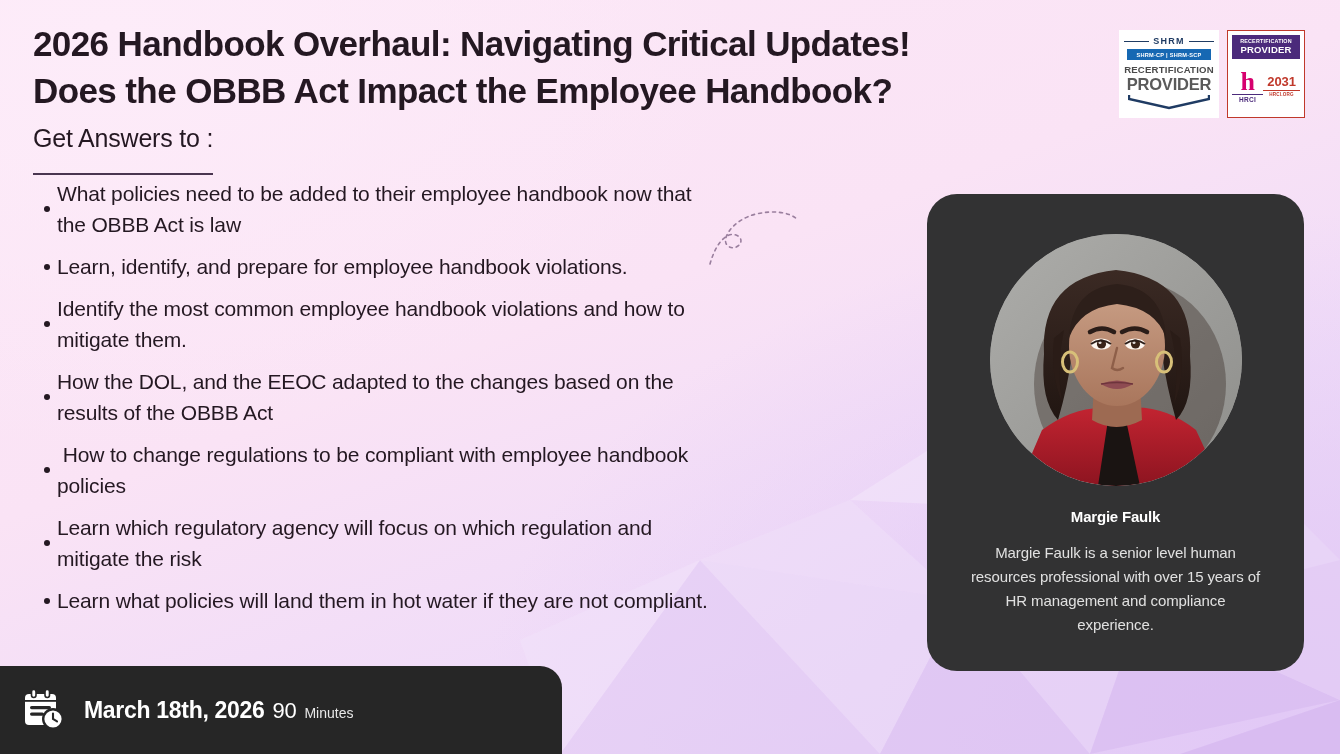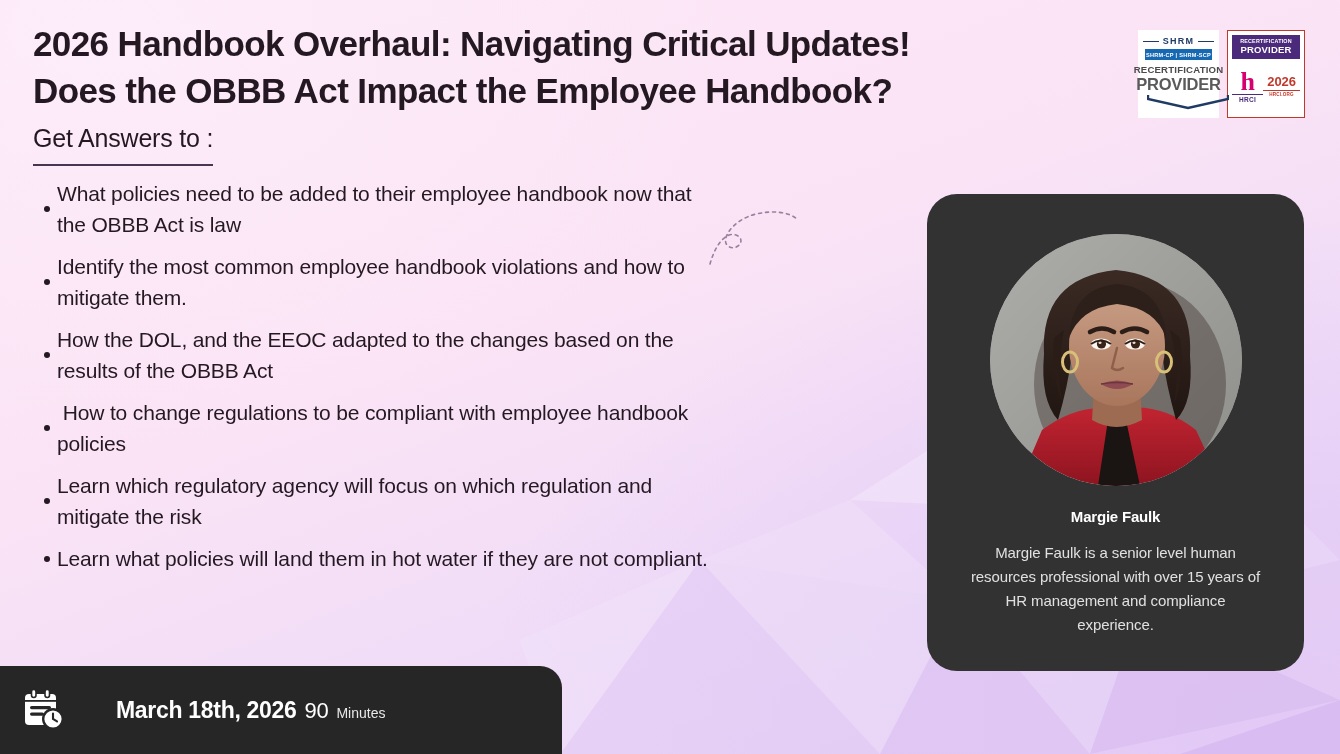--- a/index.html
+++ b/index.html
@@ -39,7 +39,7 @@
   #badges { position:absolute; right:35px; top:30px; display:flex; gap:8px; align-items:flex-start; }
 
   .badge-shrm {
-    width:81px; height:88px; background:#fff;
+    width:100px; height:88px; background:#fff;
     padding:6px 5px 0; position:relative;
     display:flex; flex-direction:column; align-items:center;
   }

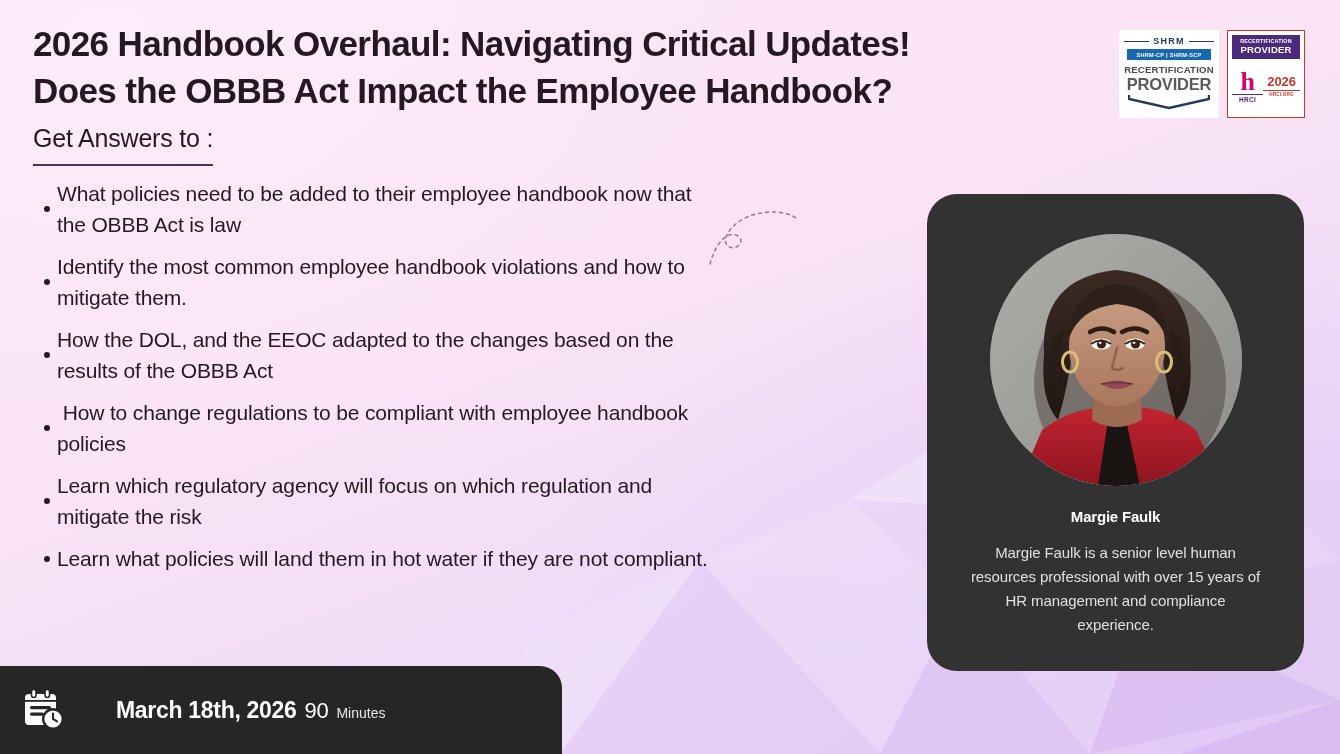--- a/index.html
+++ b/index.html
@@ -178,7 +178,7 @@
         <div class="hrci-name">HRCI</div>
       </div>
       <div class="hrci-right">
-        <div class="hrci-year">2026</div>
+        <div class="hrci-year">2031</div>
         <div class="hrci-url">HRCI.ORG</div>
       </div>
     </div>

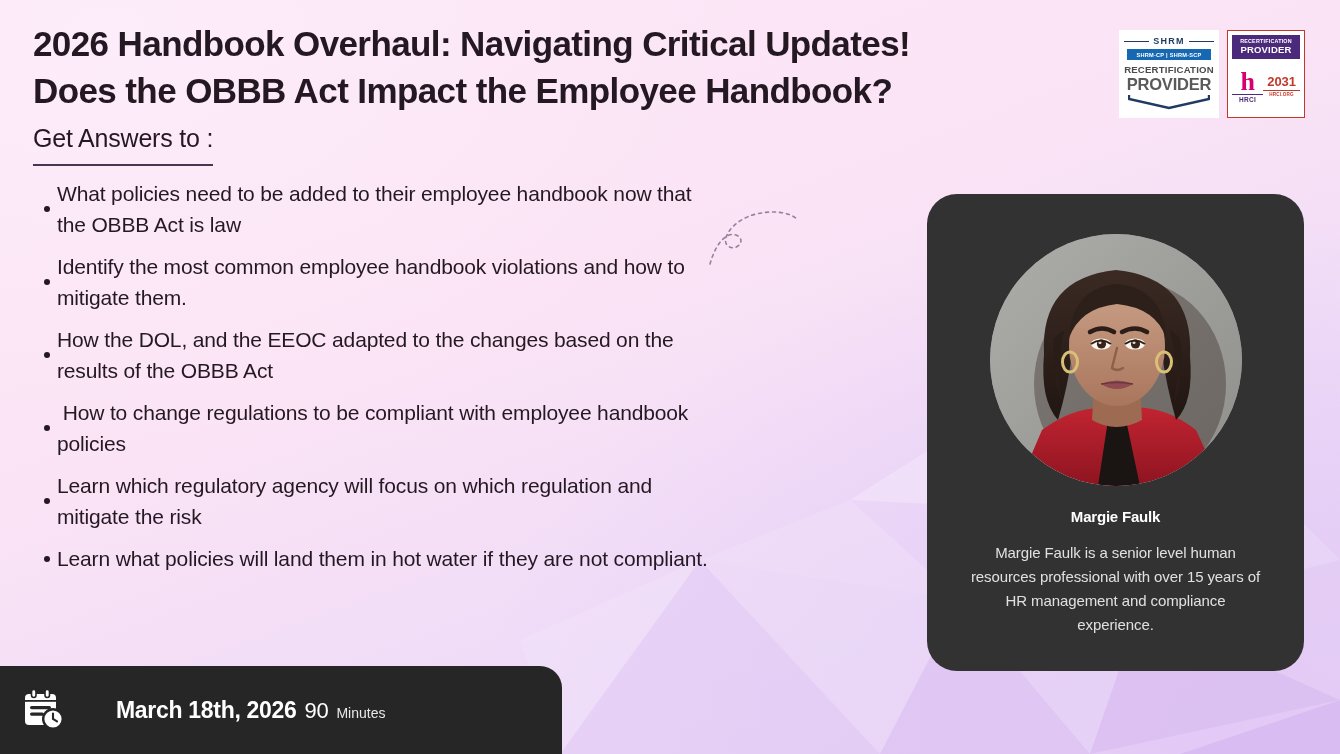--- a/index.html
+++ b/index.html
@@ -31,7 +31,7 @@
     position:absolute; left:33px; top:124px;
     font-size:25px; font-weight:400; color:#241822;
     letter-spacing:-0.2px;
-    border-bottom:2px solid #4a3550; padding-bottom:11px;
+    border-bottom:2px solid #4a3550; padding-bottom:20px;
     display:inline-block;
   }
 

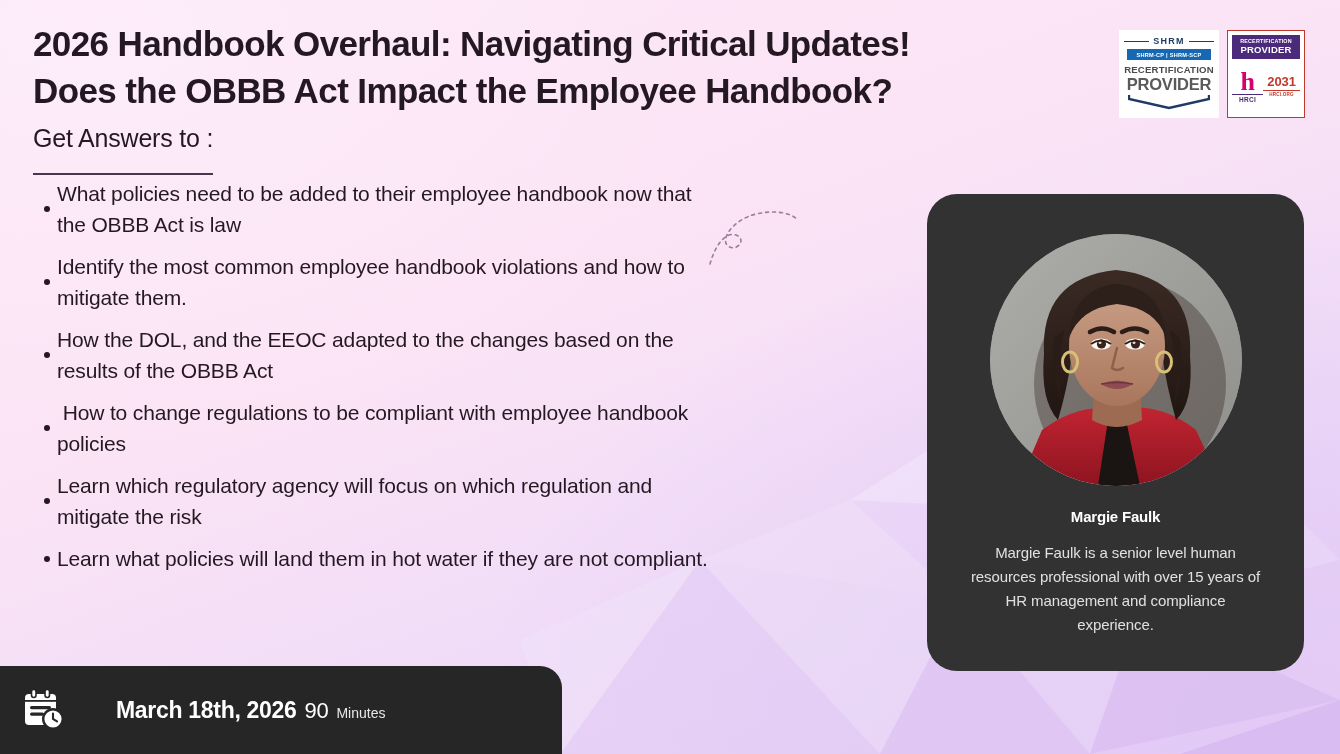--- a/index.html
+++ b/index.html
@@ -190,6 +190,10 @@
     <span class="bullet-dot"></span>
     <span class="bullet-text">What policies need to be added to their employee handbook now that
 the OBBB Act is law</span>
+  </div>
+  <div class="bullet-row">
+    <span class="bullet-dot"></span>
+    <span class="bullet-text">Learn, identify, and prepare for employee handbook violations.</span>
   </div>
   <div class="bullet-row">
     <span class="bullet-dot"></span>

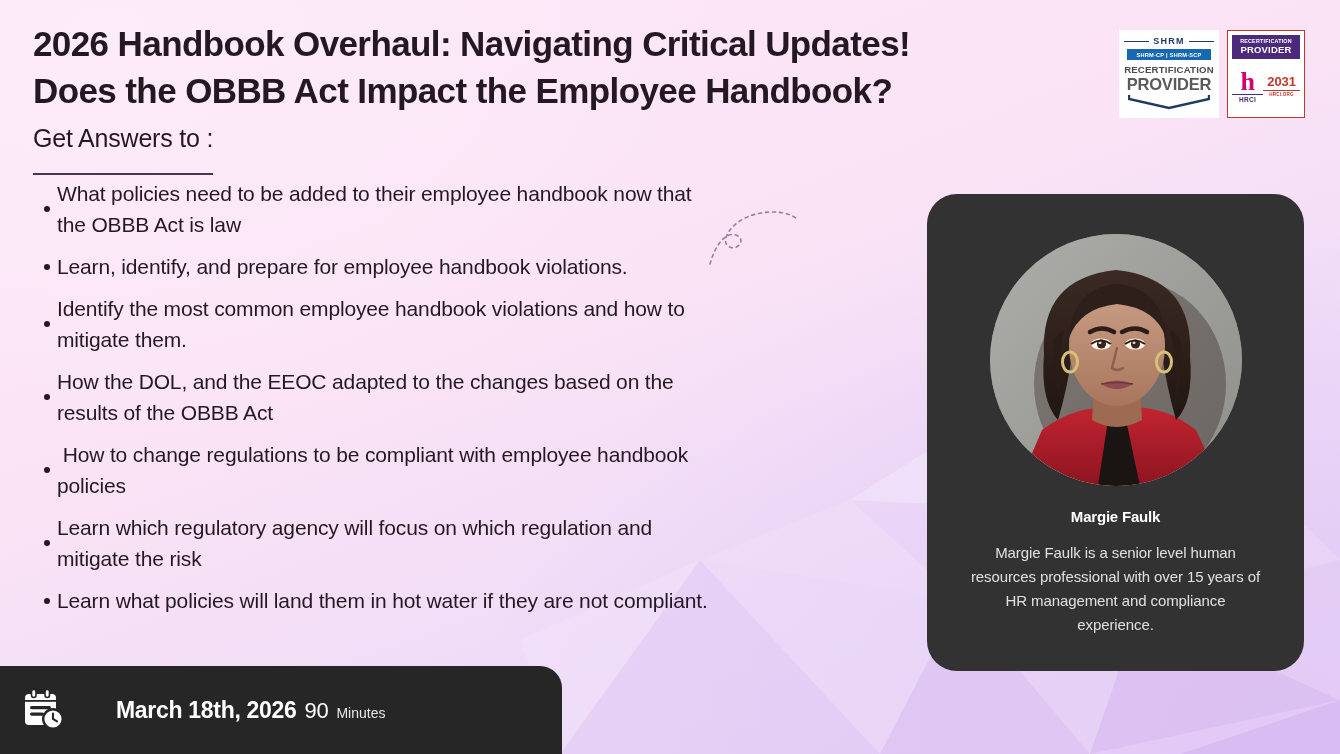--- a/index.html
+++ b/index.html
@@ -117,7 +117,7 @@
     display:flex; align-items:center; padding:0 0 10px 40px;
   }
   #cal-icon { width:46px; height:46px; margin-right:18px; flex:0 0 46px; }
-  #footer-text { display:flex; flex-direction:column;margin-left:32px; }
+  #footer-text { display:flex; flex-direction:column; }
   .footer-top { display:flex; align-items:baseline; gap:8px; }
   #footer-date { font-size:23px; font-weight:700; color:#fff; letter-spacing:-0.3px; }
   #footer-duration { font-size:22px; font-weight:400; color:#fff; letter-spacing:-0.3px; }

